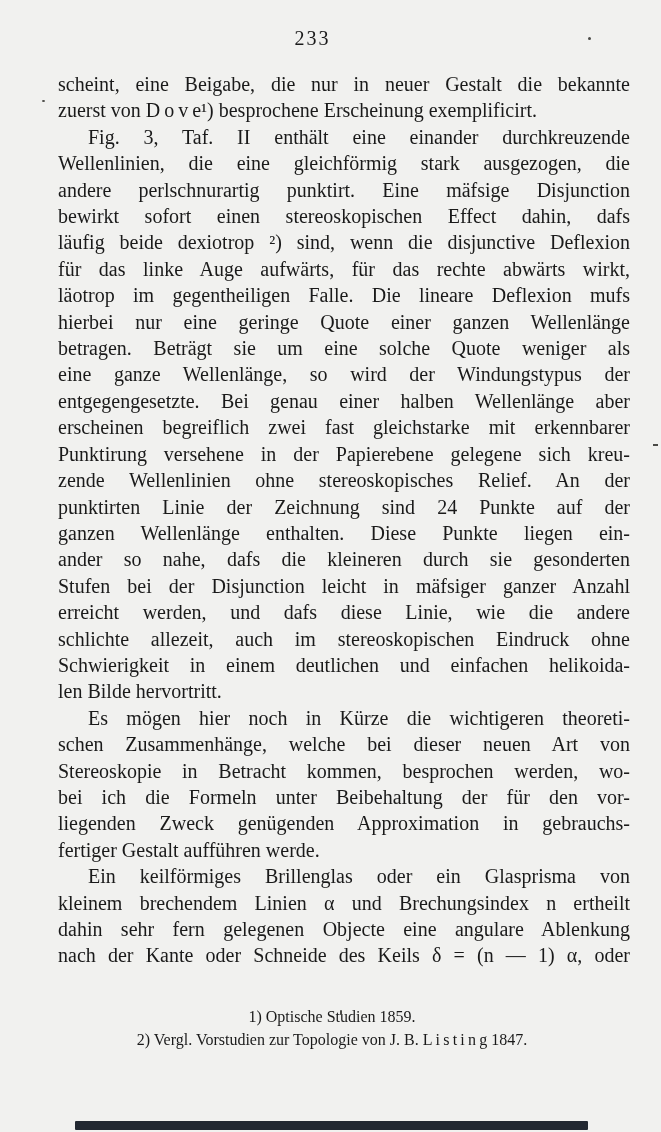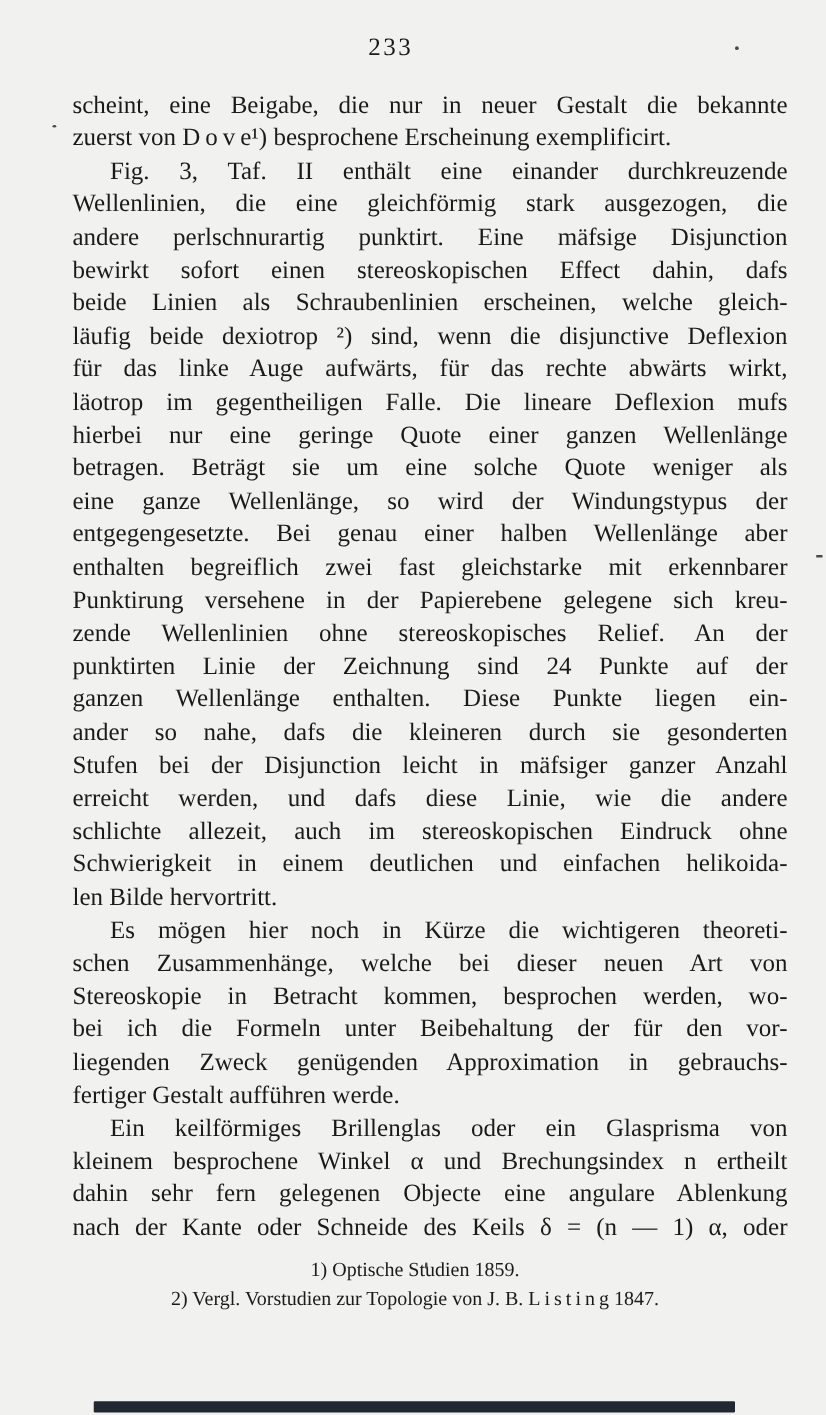--- a/index.html
+++ b/index.html
@@ -83,7 +83,6 @@
       <div class="line">Wellenlinien, die eine gleichförmig stark ausgezogen, die</div>
       <div class="line">andere perlschnurartig punktirt.  Eine mäfsige Disjunction</div>
       <div class="line">bewirkt sofort einen stereoskopischen Effect dahin, dafs</div>
-      <div class="line">beide Linien als Schraubenlinien erscheinen, welche gleich-</div>
       <div class="line">läufig beide dexiotrop ²) sind, wenn die disjunctive Deflexion</div>
       <div class="line">für das linke Auge aufwärts, für das rechte abwärts wirkt,</div>
       <div class="line">läotrop im gegentheiligen Falle.  Die lineare Deflexion mufs</div>

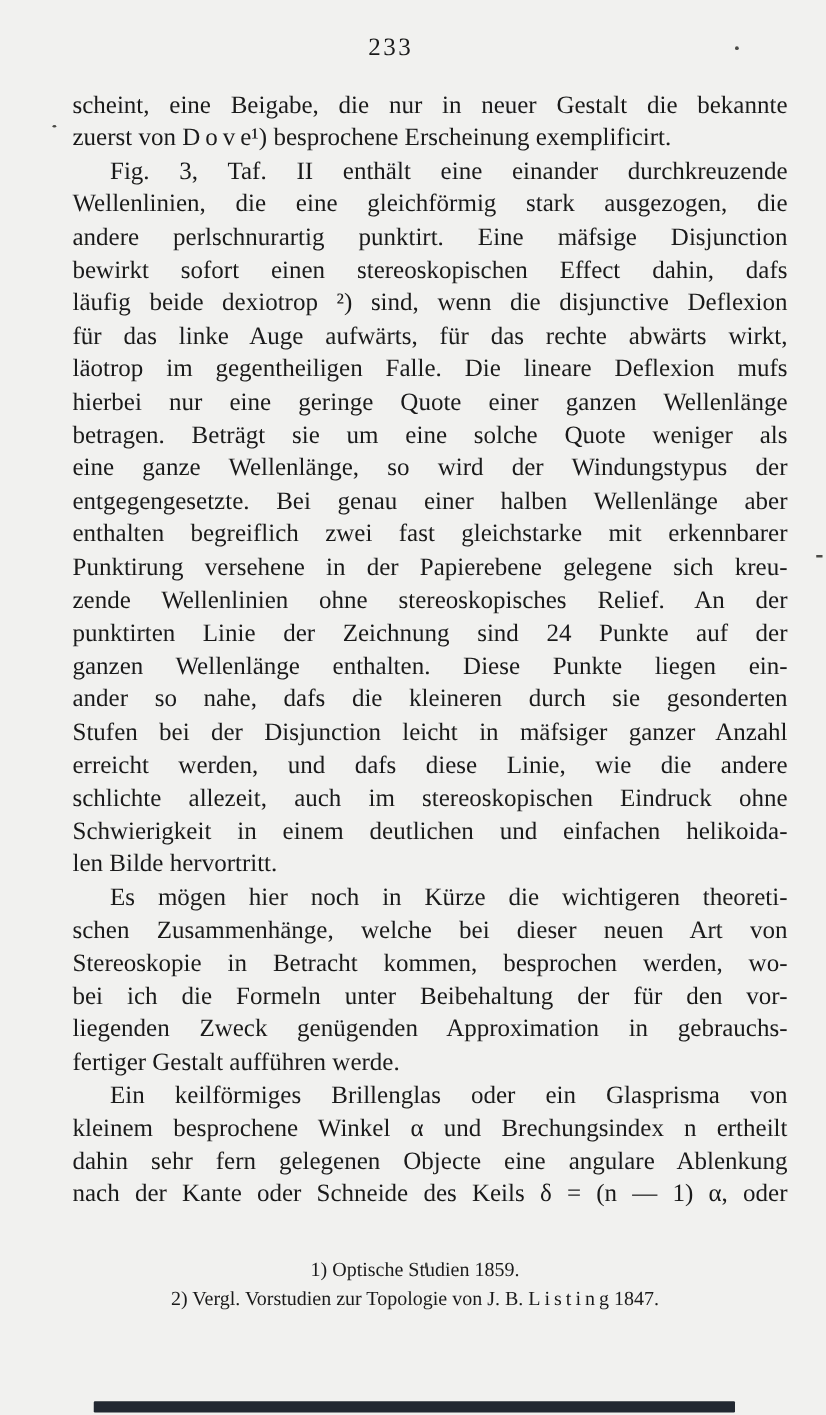--- a/index.html
+++ b/index.html
@@ -90,7 +90,7 @@
       <div class="line">betragen.  Beträgt sie um eine solche Quote weniger als</div>
       <div class="line">eine ganze Wellenlänge, so wird der Windungstypus der</div>
       <div class="line">entgegengesetzte.  Bei genau einer halben Wellenlänge aber</div>
-      <div class="line">enthalten begreiflich zwei fast gleichstarke mit erkennbarer</div>
+      <div class="line">erscheinen begreiflich zwei fast gleichstarke mit erkennbarer</div>
       <div class="line">Punktirung versehene in der Papierebene gelegene sich kreu-</div>
       <div class="line">zende Wellenlinien ohne stereoskopisches Relief.  An der</div>
       <div class="line">punktirten Linie der Zeichnung sind 24 Punkte auf der</div>

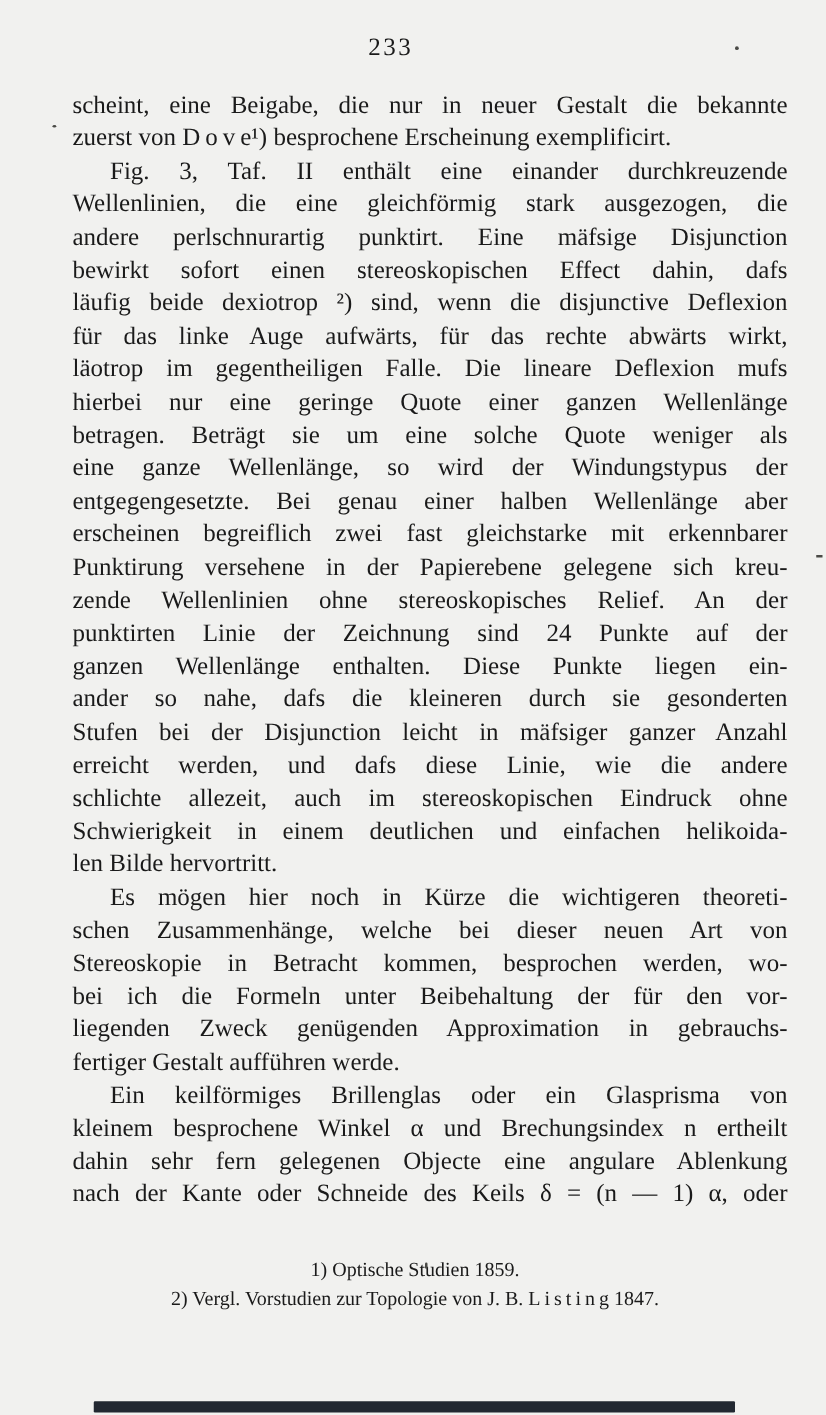--- a/index.html
+++ b/index.html
@@ -108,7 +108,7 @@
       <div class="line">liegenden Zweck genügenden Approximation in gebrauchs-</div>
       <div class="line last">fertiger Gestalt aufführen werde.</div>
       <div class="line indent">Ein keilförmiges Brillenglas oder ein Glasprisma von</div>
-      <div class="line">kleinem besprochene Winkel α und Brechungsindex n ertheilt</div>
+      <div class="line">kleinem brechendem Linien α und Brechungsindex n ertheilt</div>
       <div class="line">dahin sehr fern gelegenen Objecte eine angulare Ablenkung</div>
       <div class="line">nach der Kante oder Schneide des Keils δ = (n — 1) α,  oder</div>
     </div>

